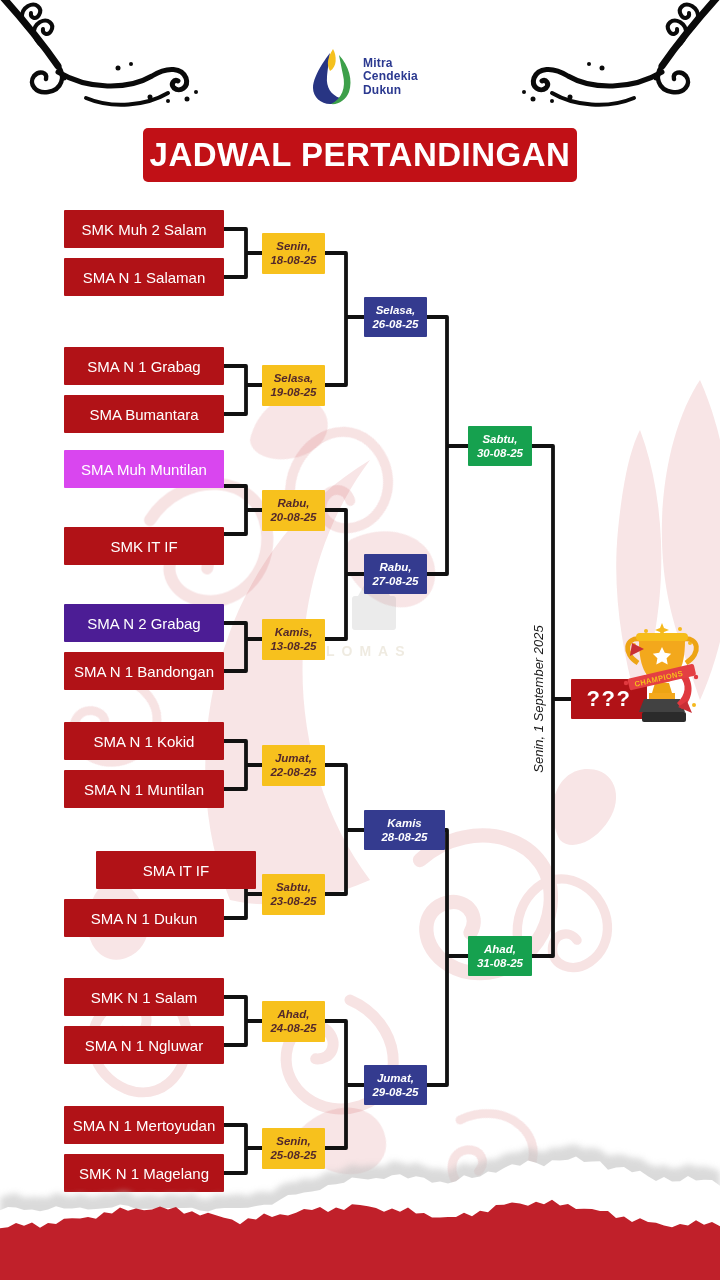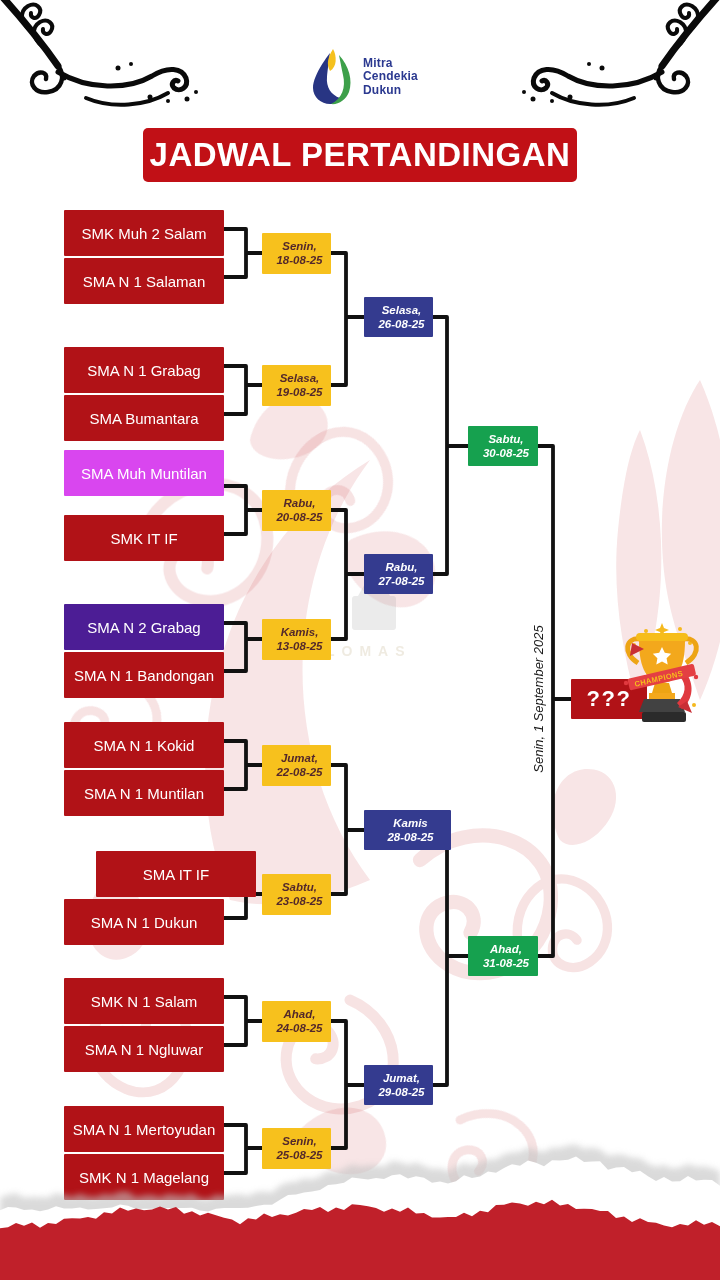--- a/index.html
+++ b/index.html
@@ -11,7 +11,7 @@
   .banner{position:absolute;left:143px;top:128px;width:434px;height:54px;border-radius:5px;
           display:flex;align-items:center;justify-content:center;
           color:#fff;font-weight:bold;font-size:33px;letter-spacing:.5px;}
-  .team-box{position:absolute;left:64px;width:160px;height:46px;border-radius:1px;
+  .team-box{position:absolute;left:64px;width:160px;height:38px;border-radius:1px;
             display:flex;align-items:center;justify-content:center;
             color:#fff;font-size:15px;text-align:center;}
   .date-box{position:absolute;border-radius:1px;display:flex;flex-direction:column;

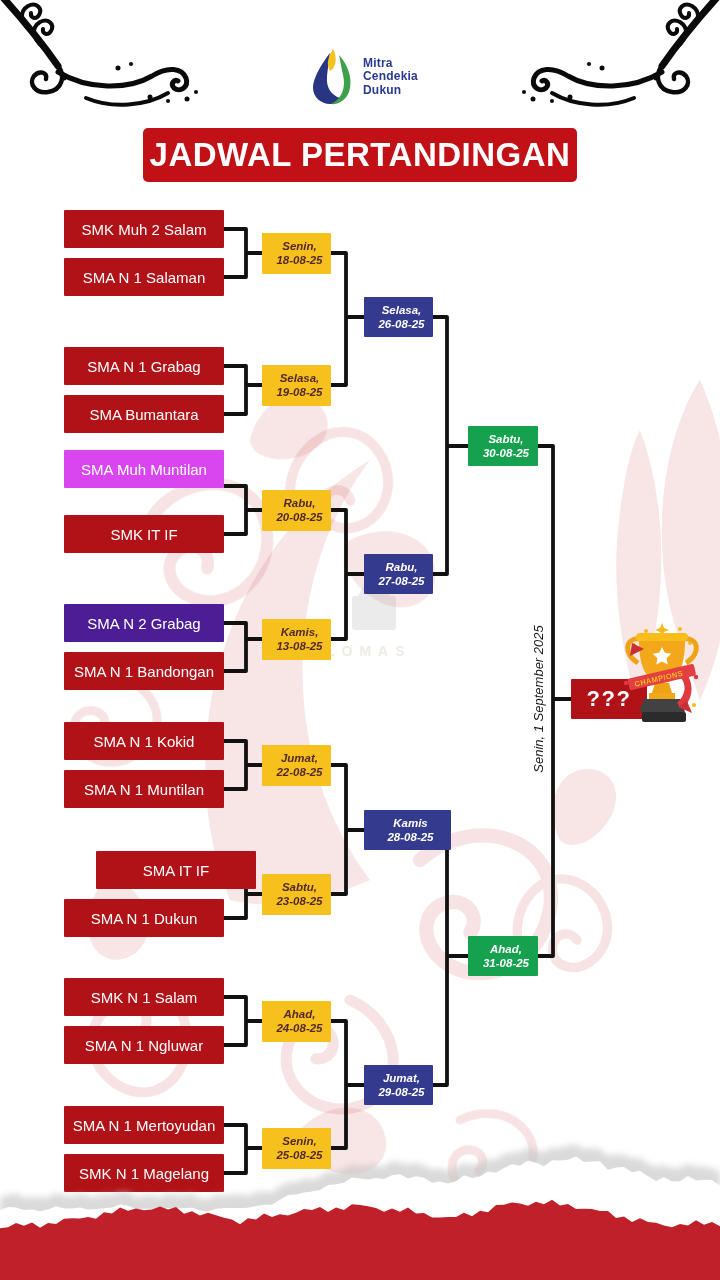--- a/index.html
+++ b/index.html
@@ -16,7 +16,7 @@
             color:#fff;font-size:15px;text-align:center;}
   .date-box{position:absolute;border-radius:1px;display:flex;flex-direction:column;
             align-items:center;justify-content:center;font-style:italic;
-            font-size:11.5px;line-height:14px;font-weight:bold;text-align:center;padding-left:6px;}
+            font-size:11.5px;line-height:14px;font-weight:bold;text-align:center;}
   .final-label{position:absolute;left:460px;top:690px;width:160px;height:18px;
                transform:rotate(-90deg);font-style:italic;font-size:13px;color:#1a1a1a;
                text-align:center;white-space:nowrap;}

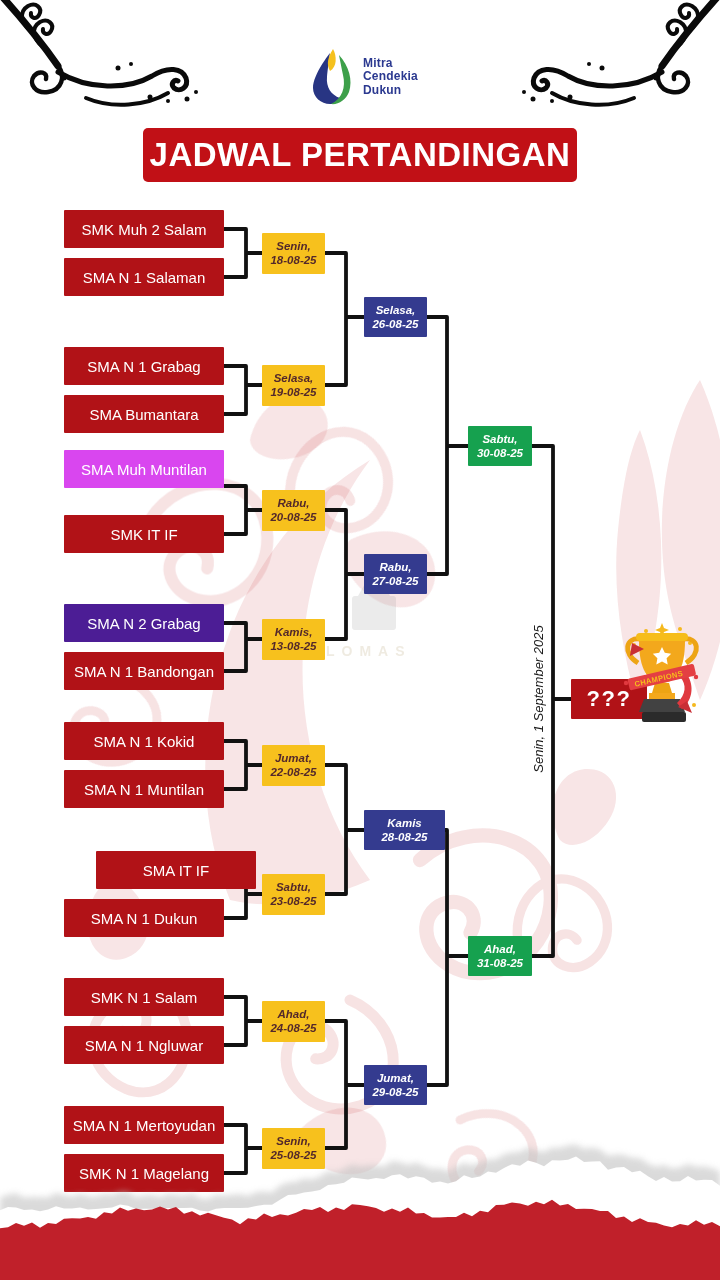--- a/index.html
+++ b/index.html
@@ -127,7 +127,7 @@
       <div class="team-box" style="top: 347px; background: rgb(177, 18, 23);">SMA N 1 Grabag</div>
       <div class="team-box" style="top: 395px; background: rgb(177, 18, 23);">SMA Bumantara</div>
       <div class="team-box" style="top: 450px; background: #d946ef;">SMA Muh Muntilan</div>
-      <div class="team-box" style="top: 515px; background: rgb(177, 18, 23);">SMK IT IF</div>
+      <div class="team-box" style="top: 527px; background: rgb(177, 18, 23);">SMK IT IF</div>
       <div class="team-box" style="top: 604px; background: #4c1d95;">SMA N 2 Grabag</div>
       <div class="team-box" style="top: 652px; background: rgb(177, 18, 23);">SMA N 1 Bandongan</div>
       <div class="team-box" style="top: 722px; background: rgb(177, 18, 23);">SMA N 1 Kokid</div>

